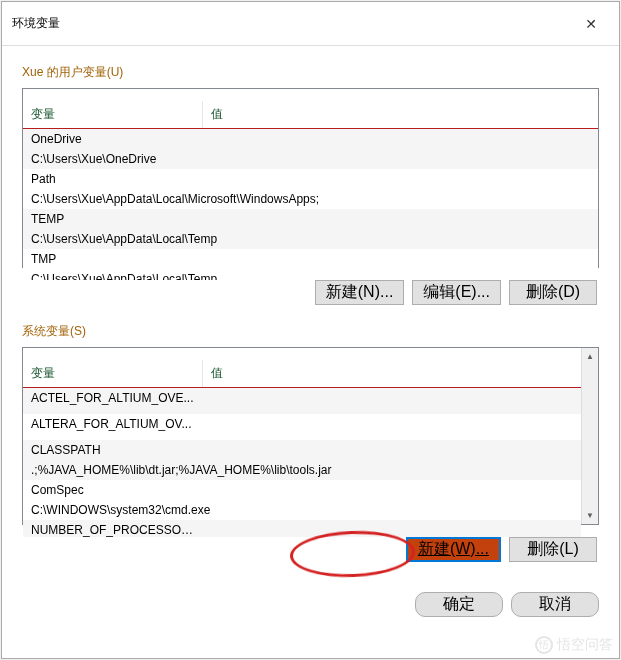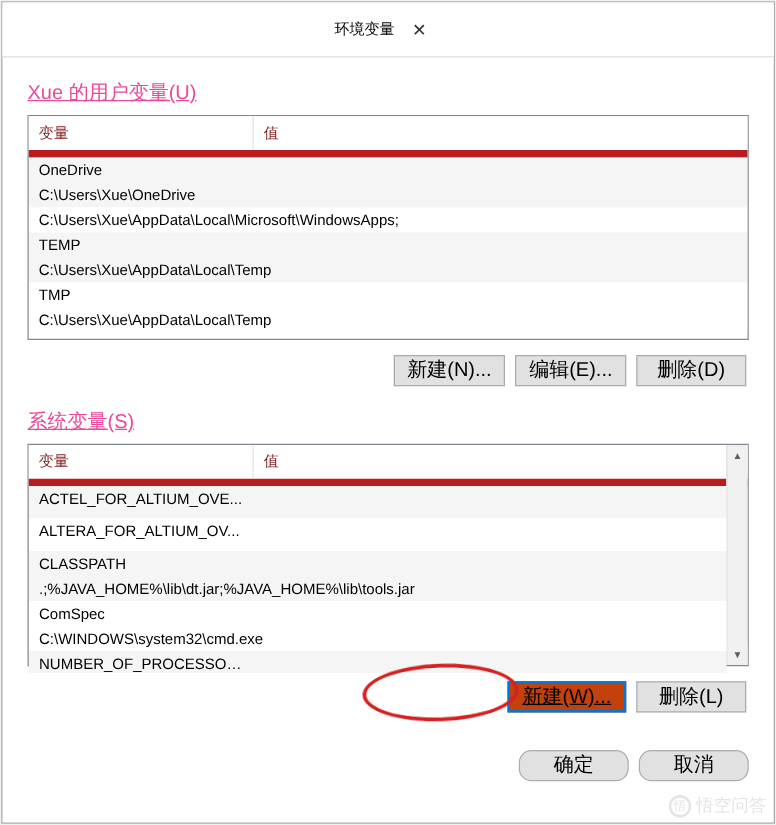--- a/index.html
+++ b/index.html
@@ -27,7 +27,7 @@
       display: flex;
       align-items: center;
       padding: 0 8px 0 10px;
-      justify-content: center;
+      justify-content: space-between;
     }
     .titlebar-title { font-size: 12px; }
     .close-btn {

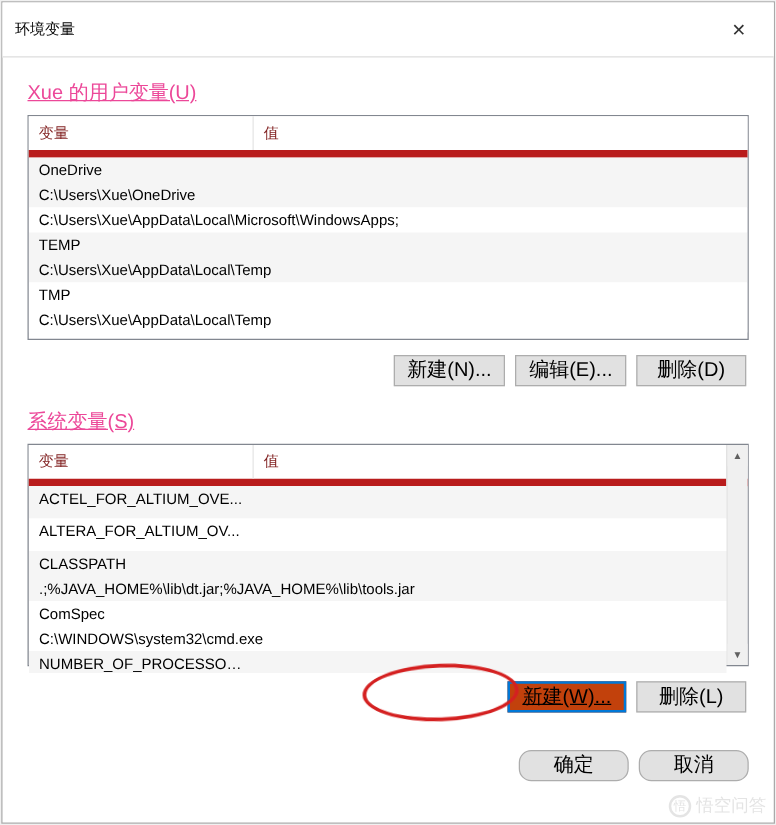--- a/index.html
+++ b/index.html
@@ -44,10 +44,9 @@
       padding: 18px 20px 12px 20px;
     }
     .group-label {
-      font-size: 16px;
+      font-size: 12px;
       margin-bottom: 7px;
-      color: #ec4899;
-      text-decoration: underline;
+      color: #a16207;
     }
     .list-wrap {
       border: 1px solid #828790;

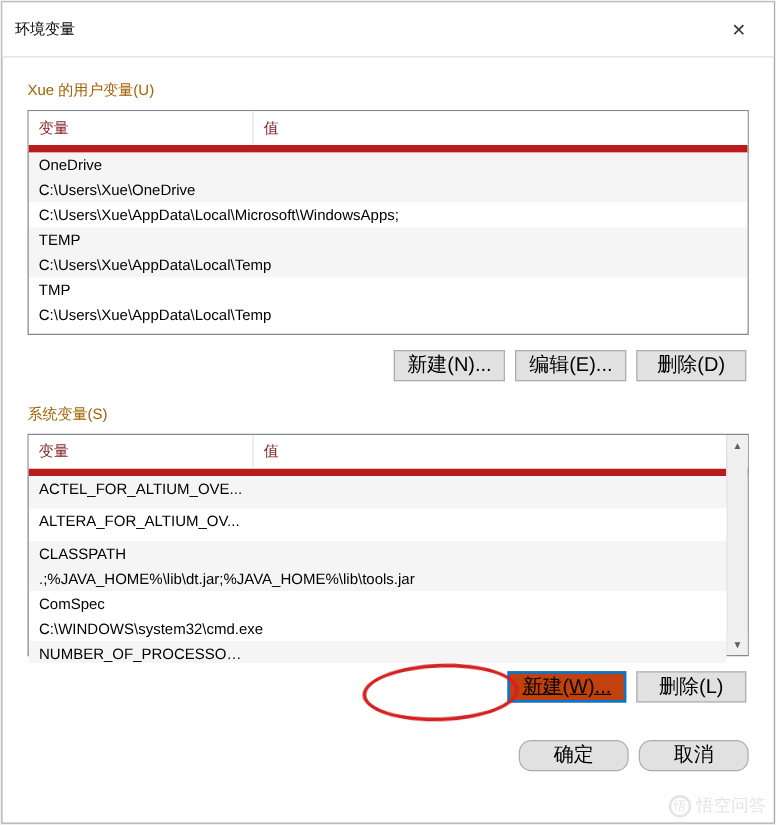--- a/index.html
+++ b/index.html
@@ -58,9 +58,10 @@
     .list-header {
       display: flex;
       background: #fff;
-      border-bottom: 6px solid #b91c1c;
-      font-size: 12px;
-      color: #7f1d1d;
+      border-bottom: 1px solid #b91c1c;
+      font-size: 12px;
+      color: #14532d;
+      margin-top: 12px;
     }
     .col-name {
       width: 180px;

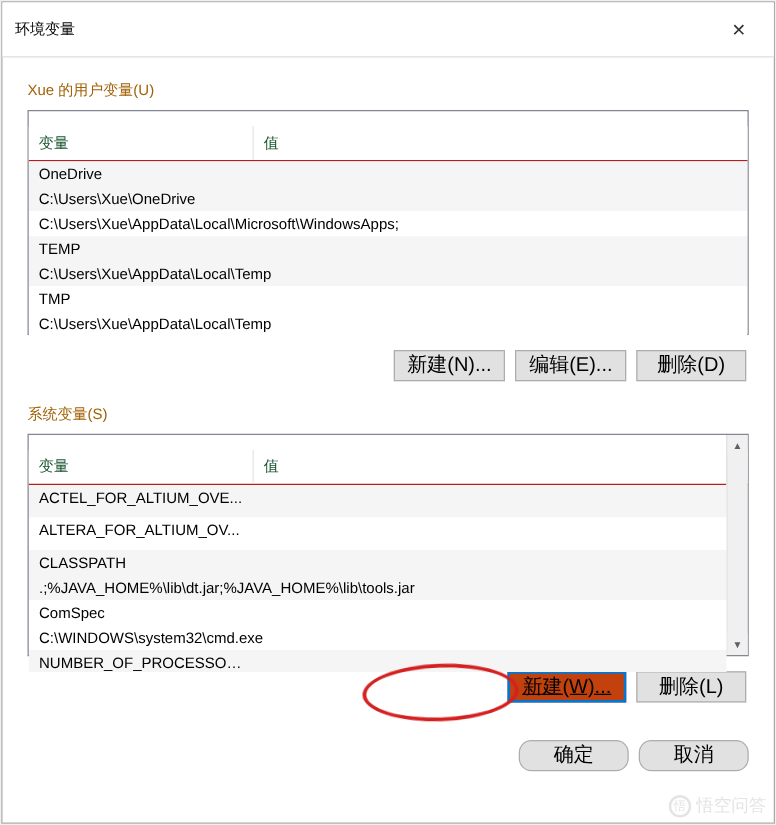--- a/index.html
+++ b/index.html
@@ -205,6 +205,7 @@
               <div class="c2">C:\Users\Xue\OneDrive</div>
             </div>
           <div class="row">
+              <div class="c1">Path</div>
               <div class="c2">C:\Users\Xue\AppData\Local\Microsoft\WindowsApps;</div>
             </div>
           <div class="row">

